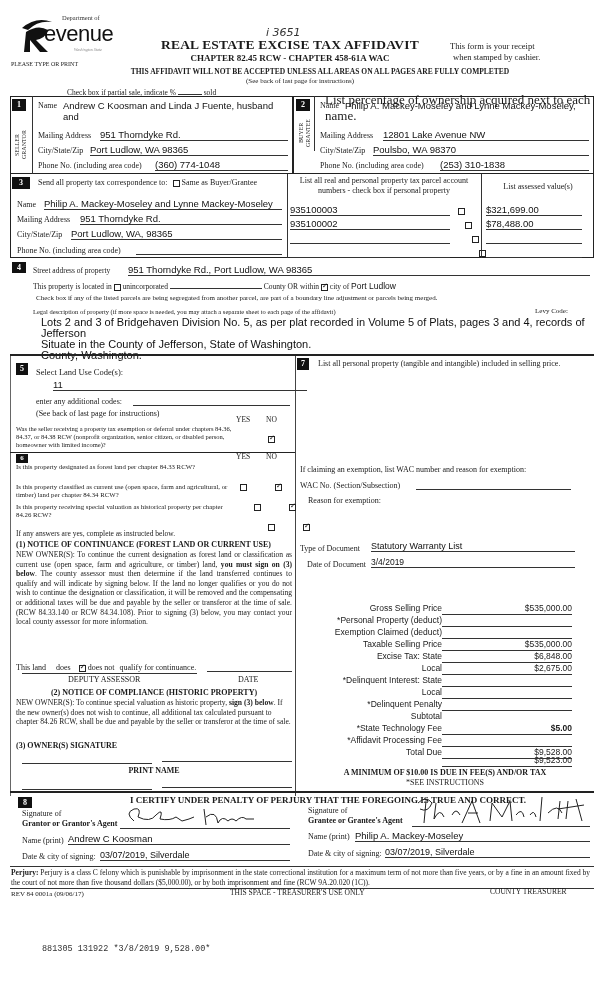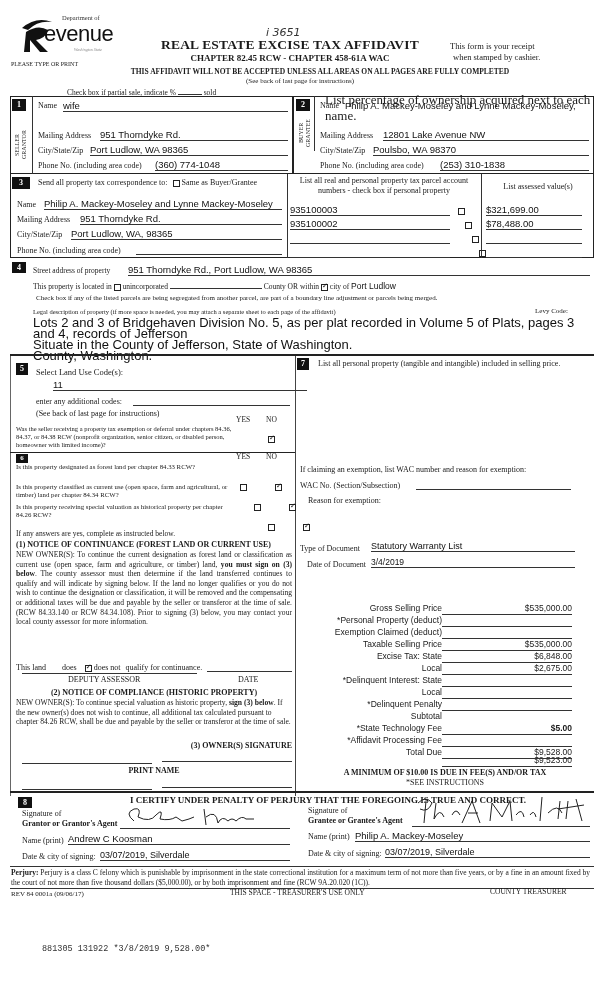--- a/index.html
+++ b/index.html
@@ -63,6 +63,7 @@
 <div class="vert-text" style="left:14px; top:120px; width:14px; height:50px;">SELLER GRANTOR</div>
 <div class="abs lbl" style="left:38px; top:101px; font-size:8px;">Name</div>
 <div class="abs filled" style="left:63px; top:100px; width:225px;">
+  <div>Andrew C Koosman and Linda J Fuente, husband and</div>
   <div class="uline" style="margin-top:0px;">wife</div>
 </div>
 <div class="abs lbl" style="left:38px; top:131px; font-size:8px;">Mailing Address</div>

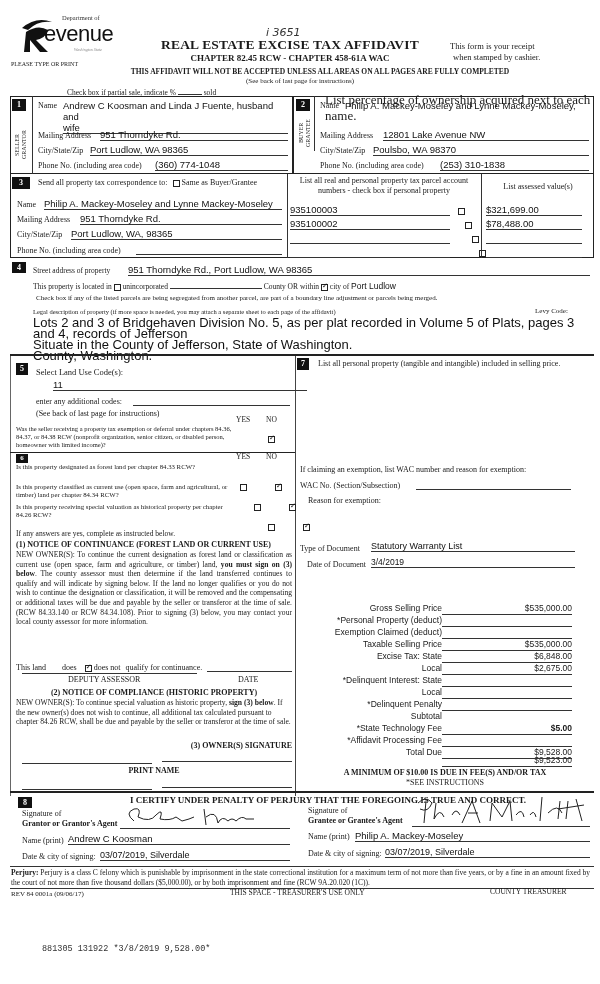--- a/index.html
+++ b/index.html
@@ -64,7 +64,6 @@
 <div class="abs lbl" style="left:38px; top:101px; font-size:8px;">Name</div>
 <div class="abs filled" style="left:63px; top:100px; width:225px;">
   <div>Andrew C Koosman and Linda J Fuente, husband and</div>
-  <div class="uline" style="margin-top:0px;">wife</div>
 </div>
 <div class="abs lbl" style="left:38px; top:131px; font-size:8px;">Mailing Address</div>
 <div class="abs filled uline" style="left:100px; top:129px; width:188px;">951 Thorndyke Rd.</div>

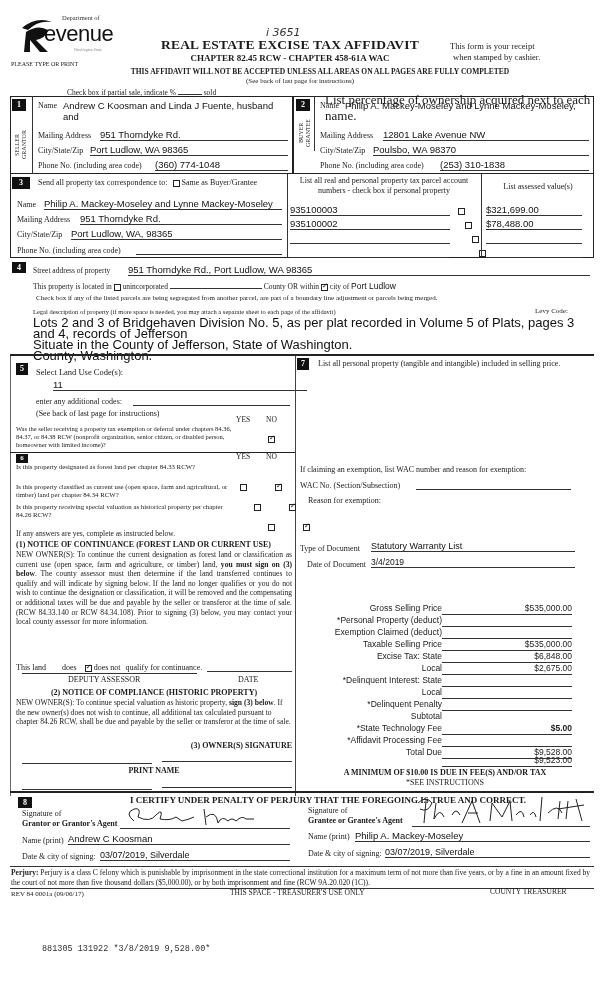--- a/index.html
+++ b/index.html
@@ -132,7 +132,7 @@
 <div class="abs lbl" style="left:36px; top:294px; font-size:7px;">Check box if any of the listed parcels are being segregated from another parcel, are part of a boundary line adjustment or parcels being merged.</div>
 <div class="abs lbl" style="left:33px; top:308px; font-size:6.5px;">Legal description of property (if more space is needed, you may attach a separate sheet to each page of the affidavit)</div>
 <div class="abs lbl" style="left:535px; top:307px; font-size:7px;">Levy Code:</div>
-<div class="abs filled" style="left:33px; top:317px; width:560px; line-height:11px; font-size:13px;">
+<div class="abs filled" style="left:41px; top:317px; width:560px; line-height:11px; font-size:11px;">
   <div>Lots 2 and 3 of Bridgehaven Division No. 5, as per plat recorded in Volume 5 of Plats, pages 3 and 4, records of Jefferson</div>
   <div>Situate in the County of Jefferson, State of Washington.</div>
   <div>County, Washington.</div>

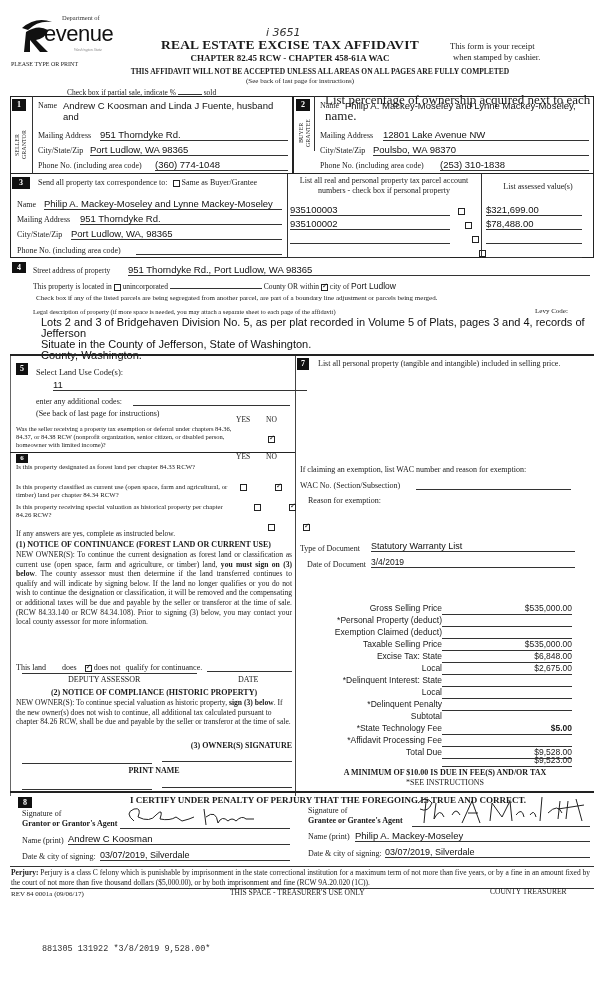--- a/index.html
+++ b/index.html
@@ -169,7 +169,7 @@
 </div>
 <div class="abs lbl" style="left:16px; top:663px; font-size:8px;">
   <span>This land</span>
-  <span style="margin-left:14px;">does</span>
+  <span style="margin-left:8px;">does</span>
   <span class="cb checked" style="margin-left:6px;"></span>
   <span>does not</span>
   <span style="margin-left:3px;">qualify for continuance.</span>

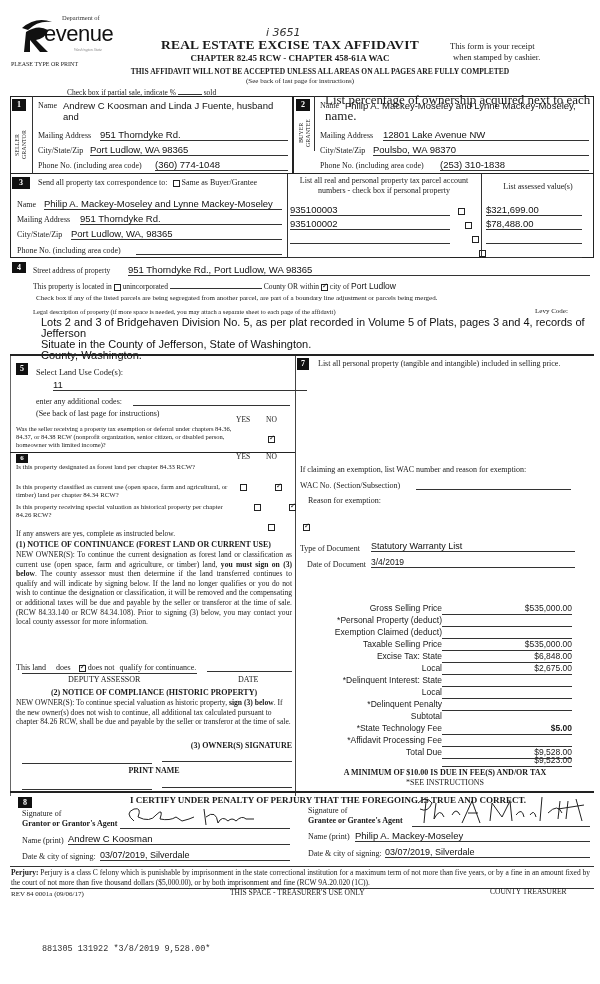--- a/index.html
+++ b/index.html
@@ -183,7 +183,7 @@
   <span>NEW OWNER(S): To continue special valuation as historic property,</span>
   <b>sign (3) below</b><span>. If the new owner(s) does not wish to continue, all additional tax calculated pursuant to chapter 84.26 RCW, shall be due and payable by the seller or transferor at the time of sale.</span>
 </div>
-<div class="abs" style="left:16px; top:741px; width:276px; text-align:right; font-size:8px; font-weight:bold;">(3) OWNER(S) SIGNATURE</div>
+<div class="abs" style="left:16px; top:741px; width:276px; text-align:left; font-size:8px; font-weight:bold;">(3) OWNER(S) SIGNATURE</div>
 <div class="hline" style="left:22px; top:763px; width:130px;"></div>
 <div class="hline" style="left:162px; top:761px; width:130px;"></div>
 <div class="abs" style="left:16px; top:766px; width:276px; text-align:center; font-size:8px; font-weight:bold;">PRINT NAME</div>

